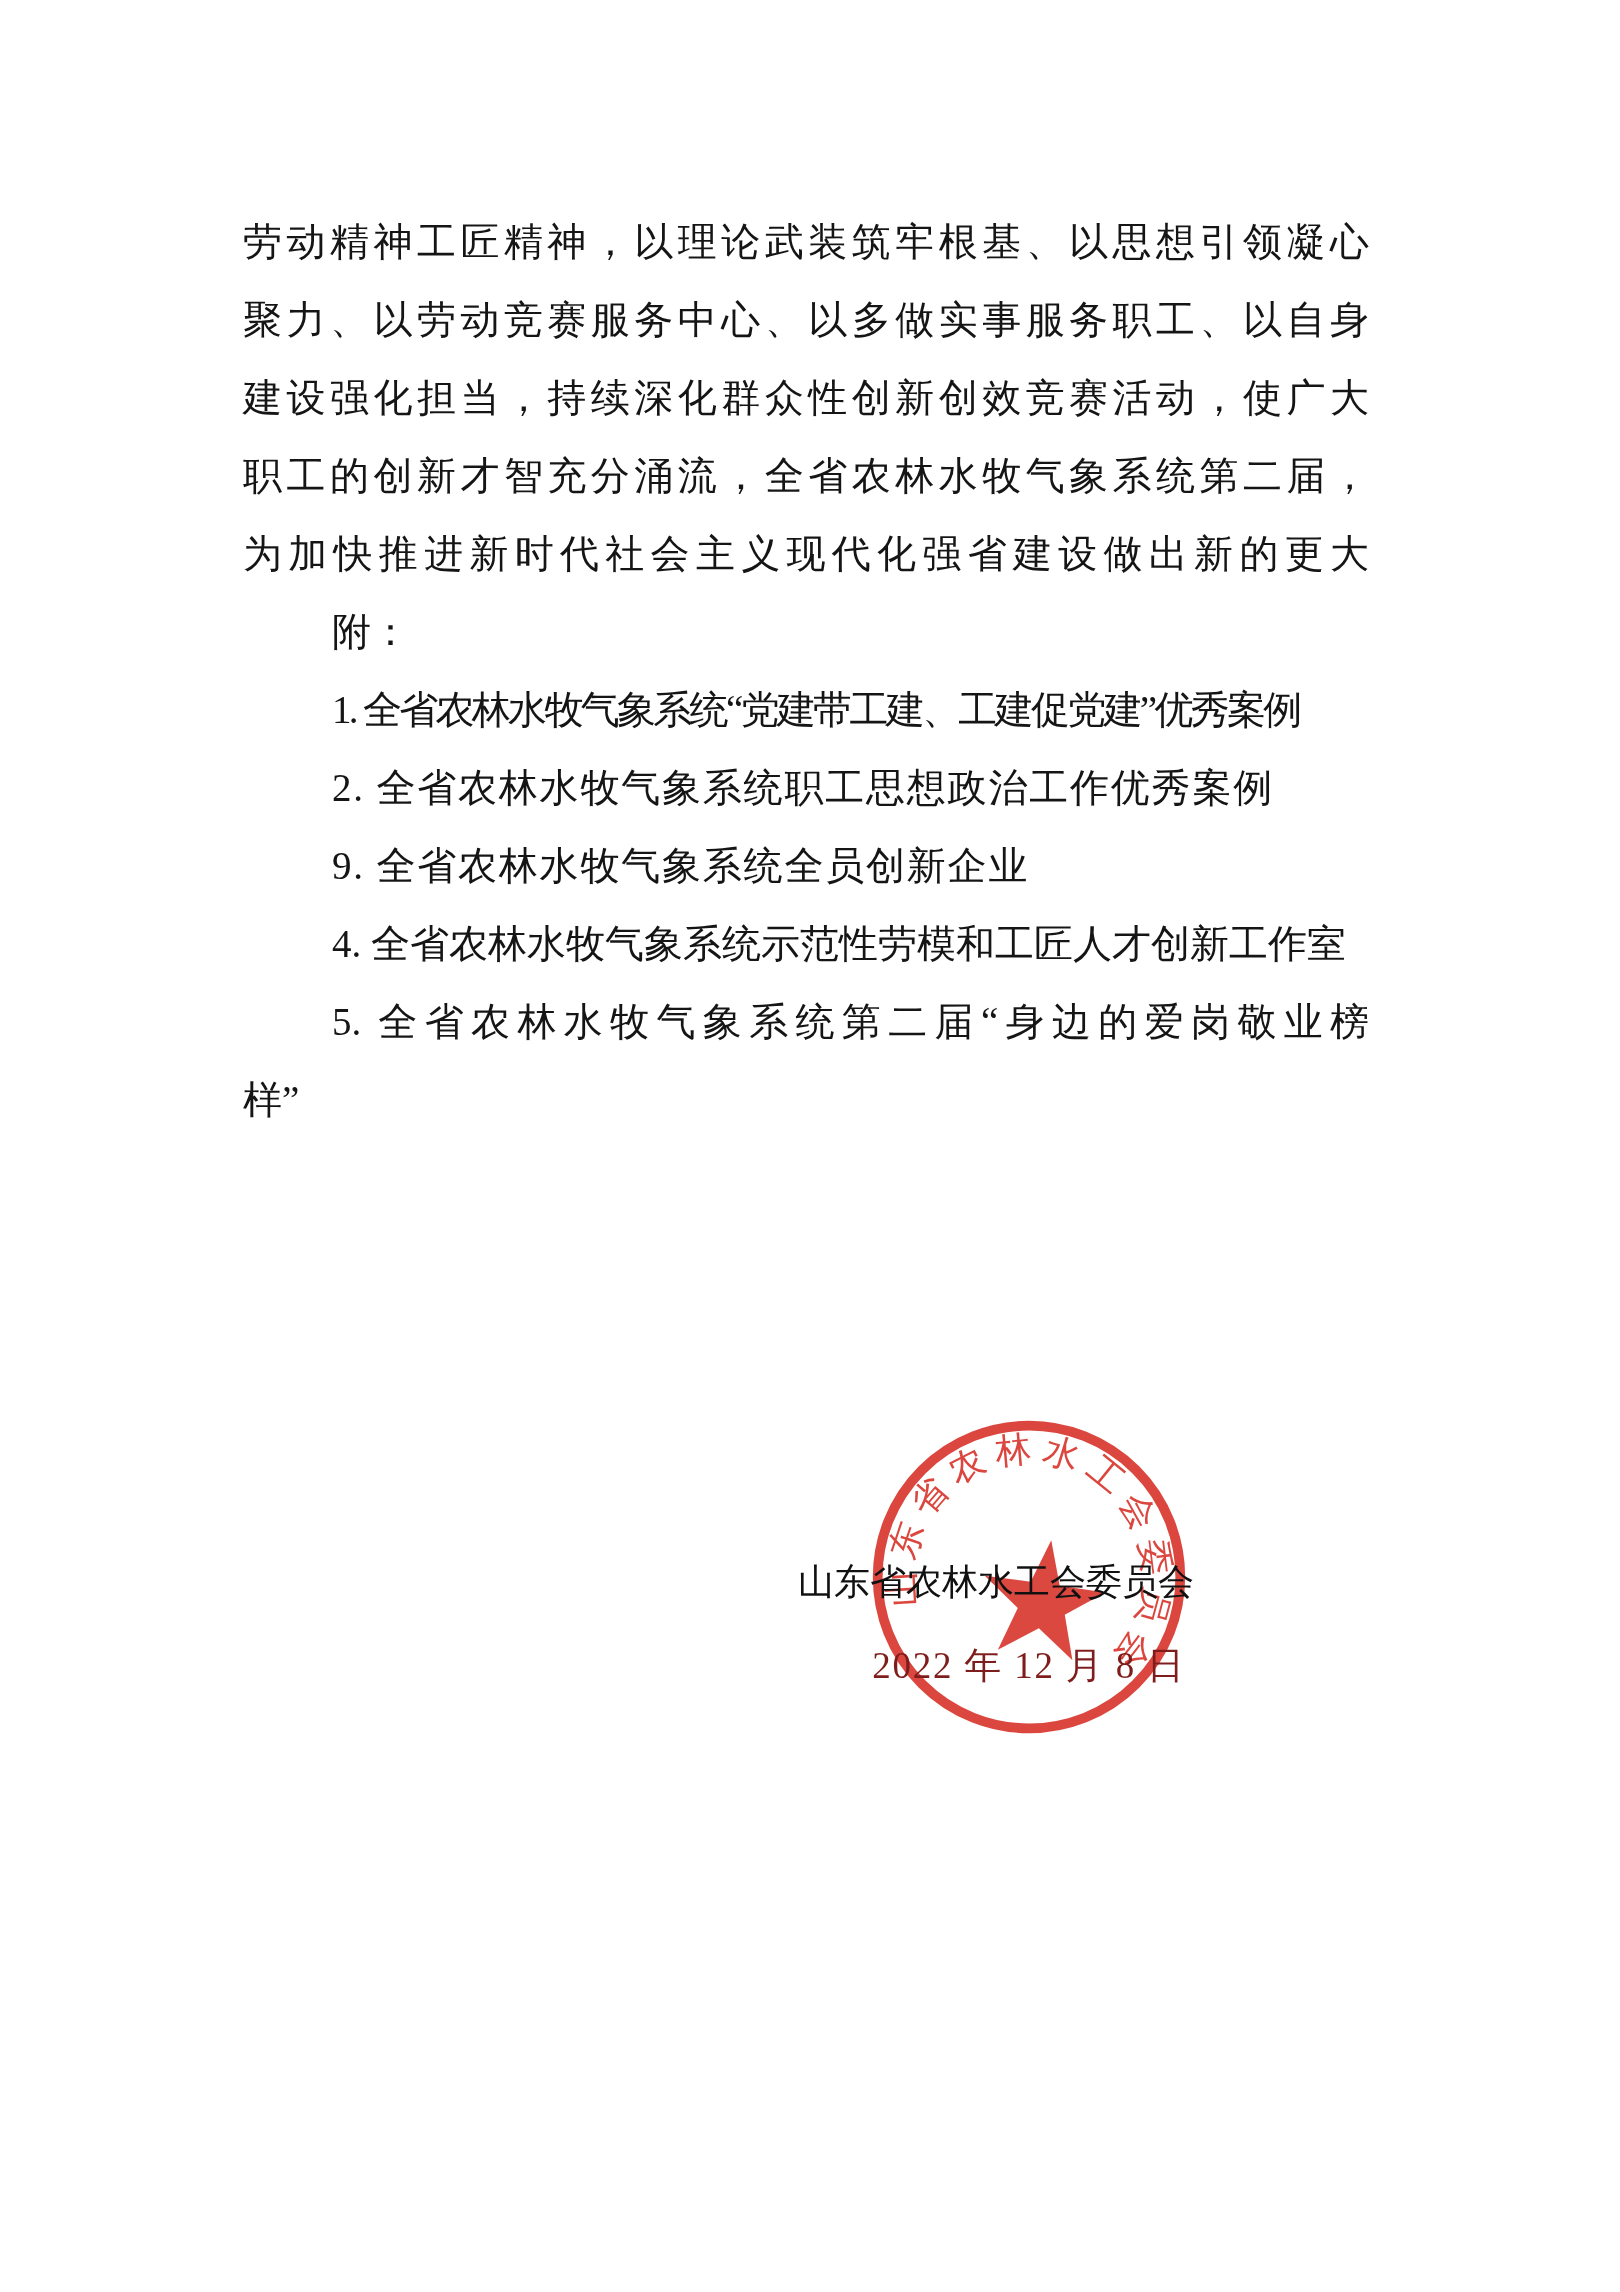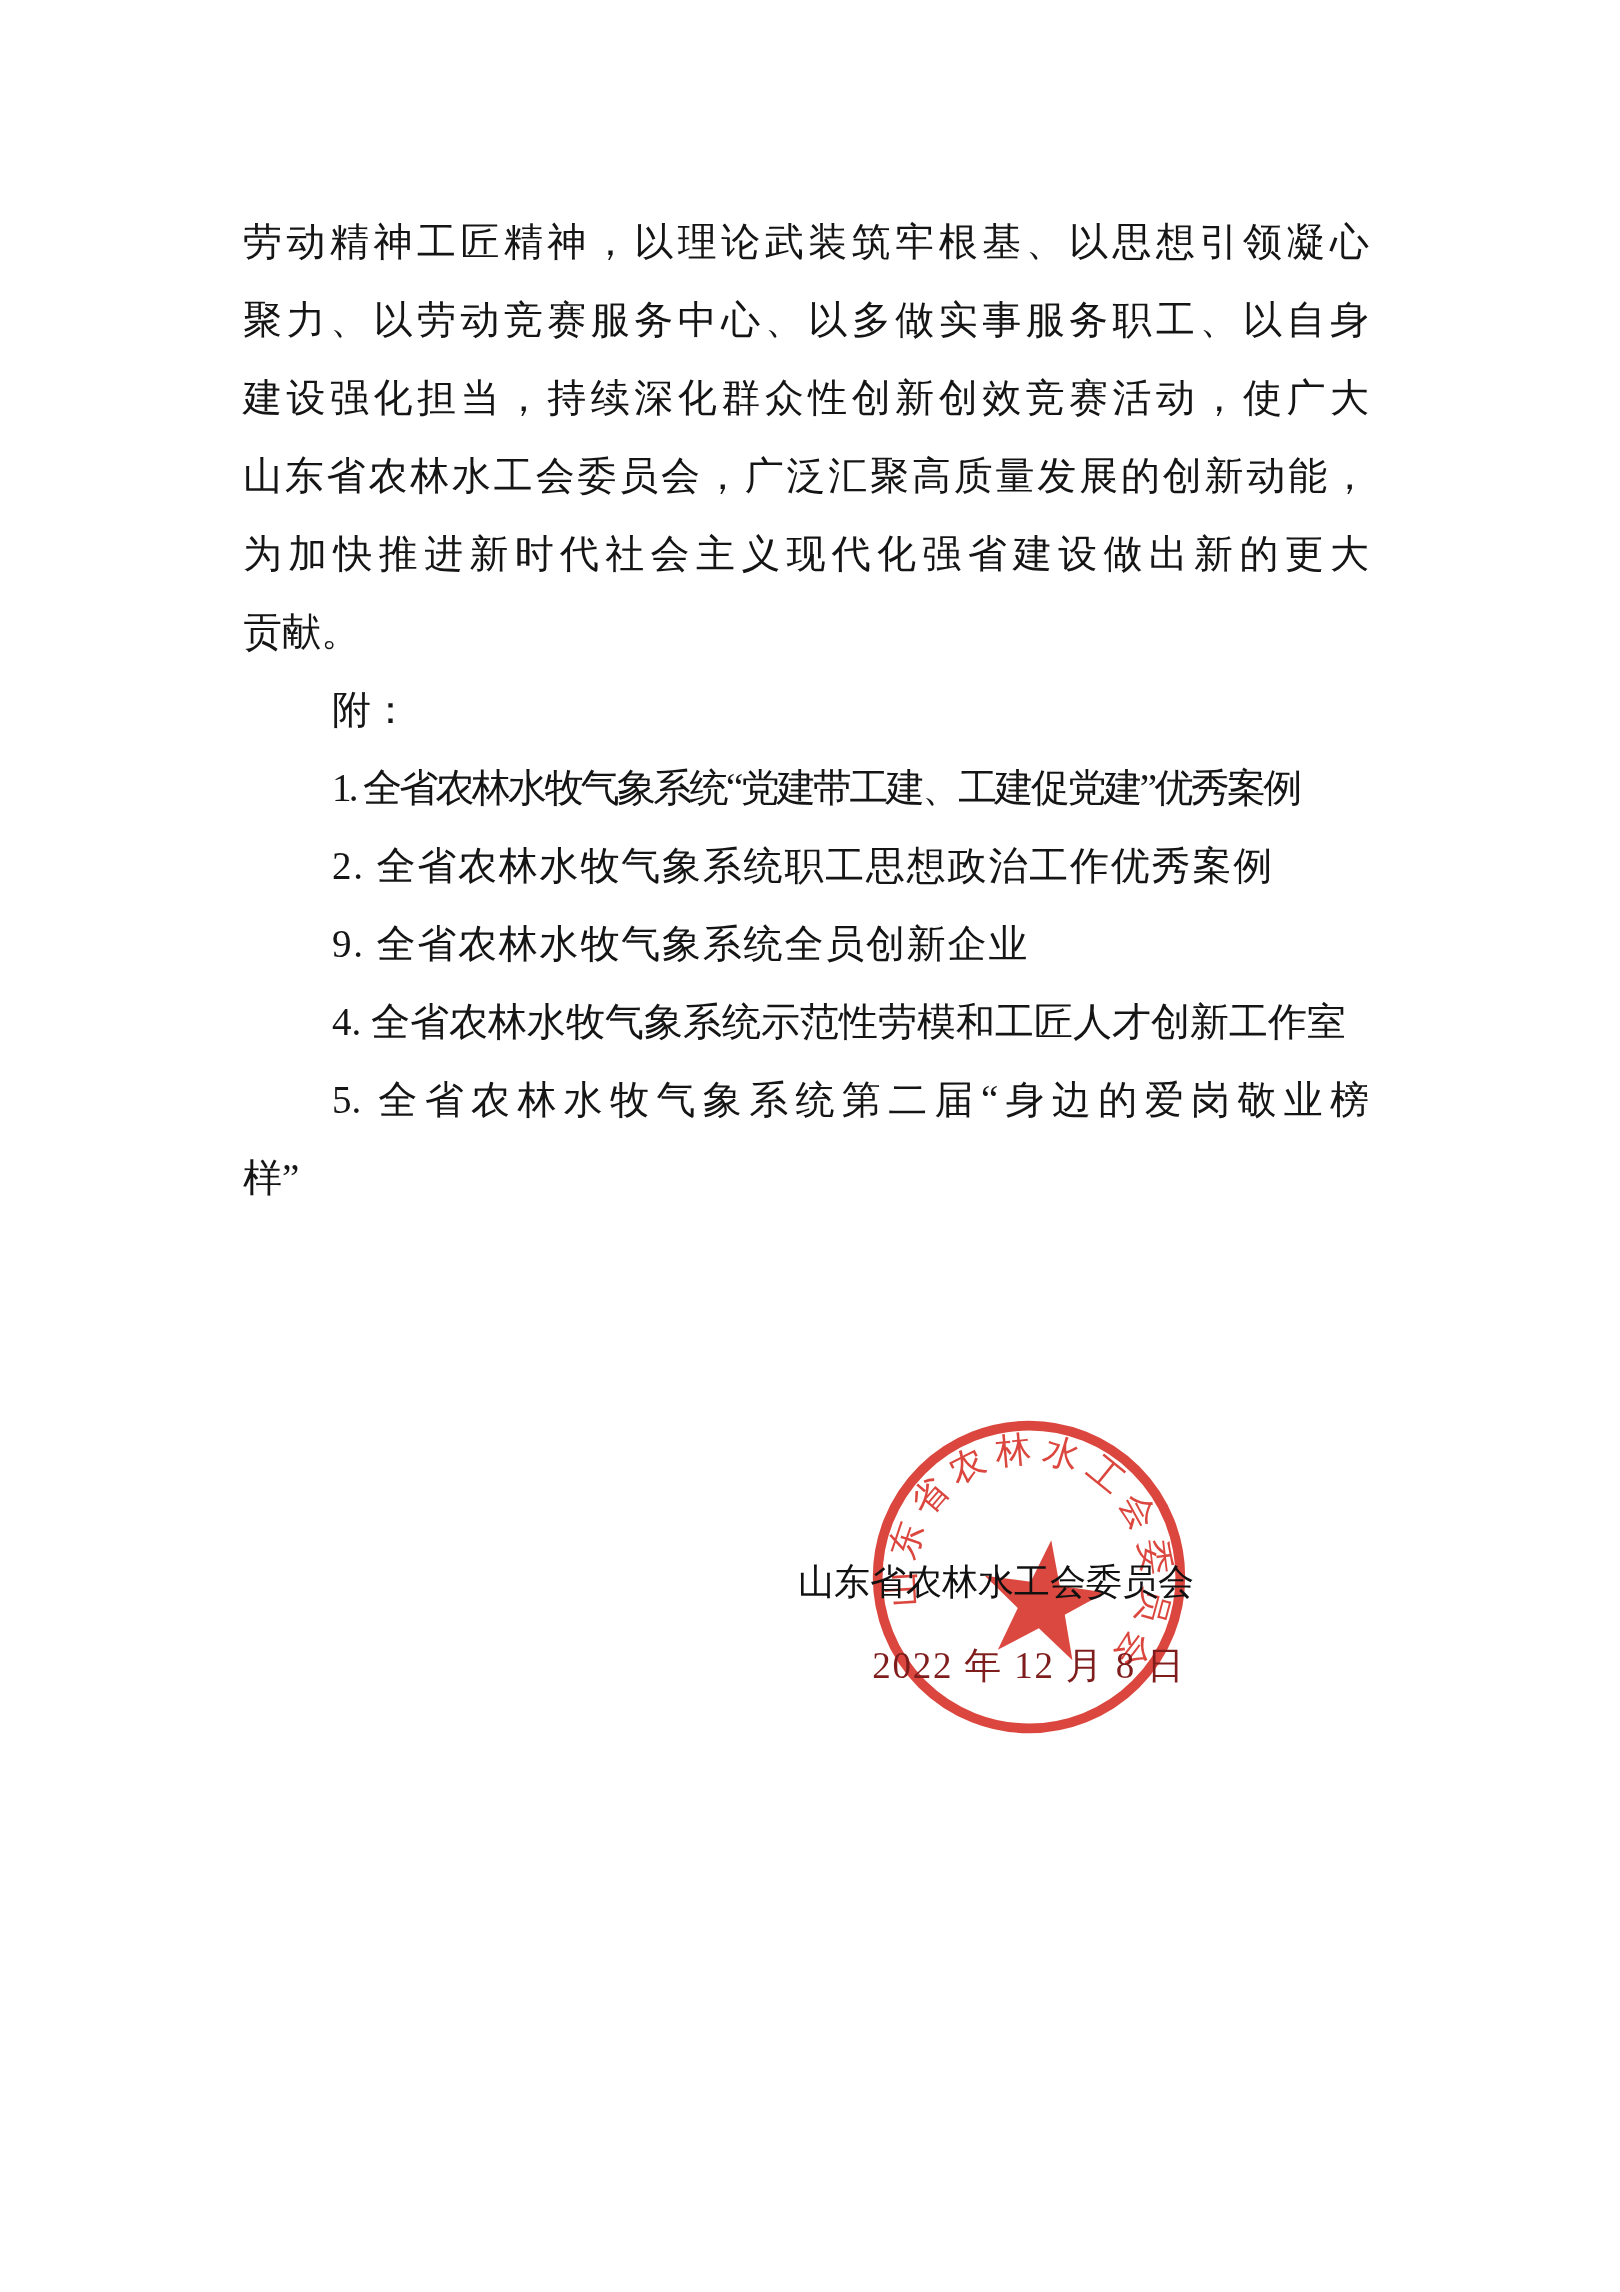--- a/index.html
+++ b/index.html
@@ -65,7 +65,7 @@
     <div class="ln just">劳动精神工匠精神，以理论武装筑牢根基、以思想引领凝心</div>
     <div class="ln just">聚力、以劳动竞赛服务中心、以多做实事服务职工、以自身</div>
     <div class="ln just">建设强化担当，持续深化群众性创新创效竞赛活动，使广大</div>
-    <div class="ln just">山东省农林水工会委员会，广泛汇聚高质量发展的创新动能，</div>
+    <div class="ln just">职工的创新才智充分涌流，全省农林水牧气象系统第二届，</div>
     <div class="ln just">为加快推进新时代社会主义现代化强省建设做出新的更大</div>
     <div class="ln">贡献。</div>
     <div class="ln indent">附：</div>

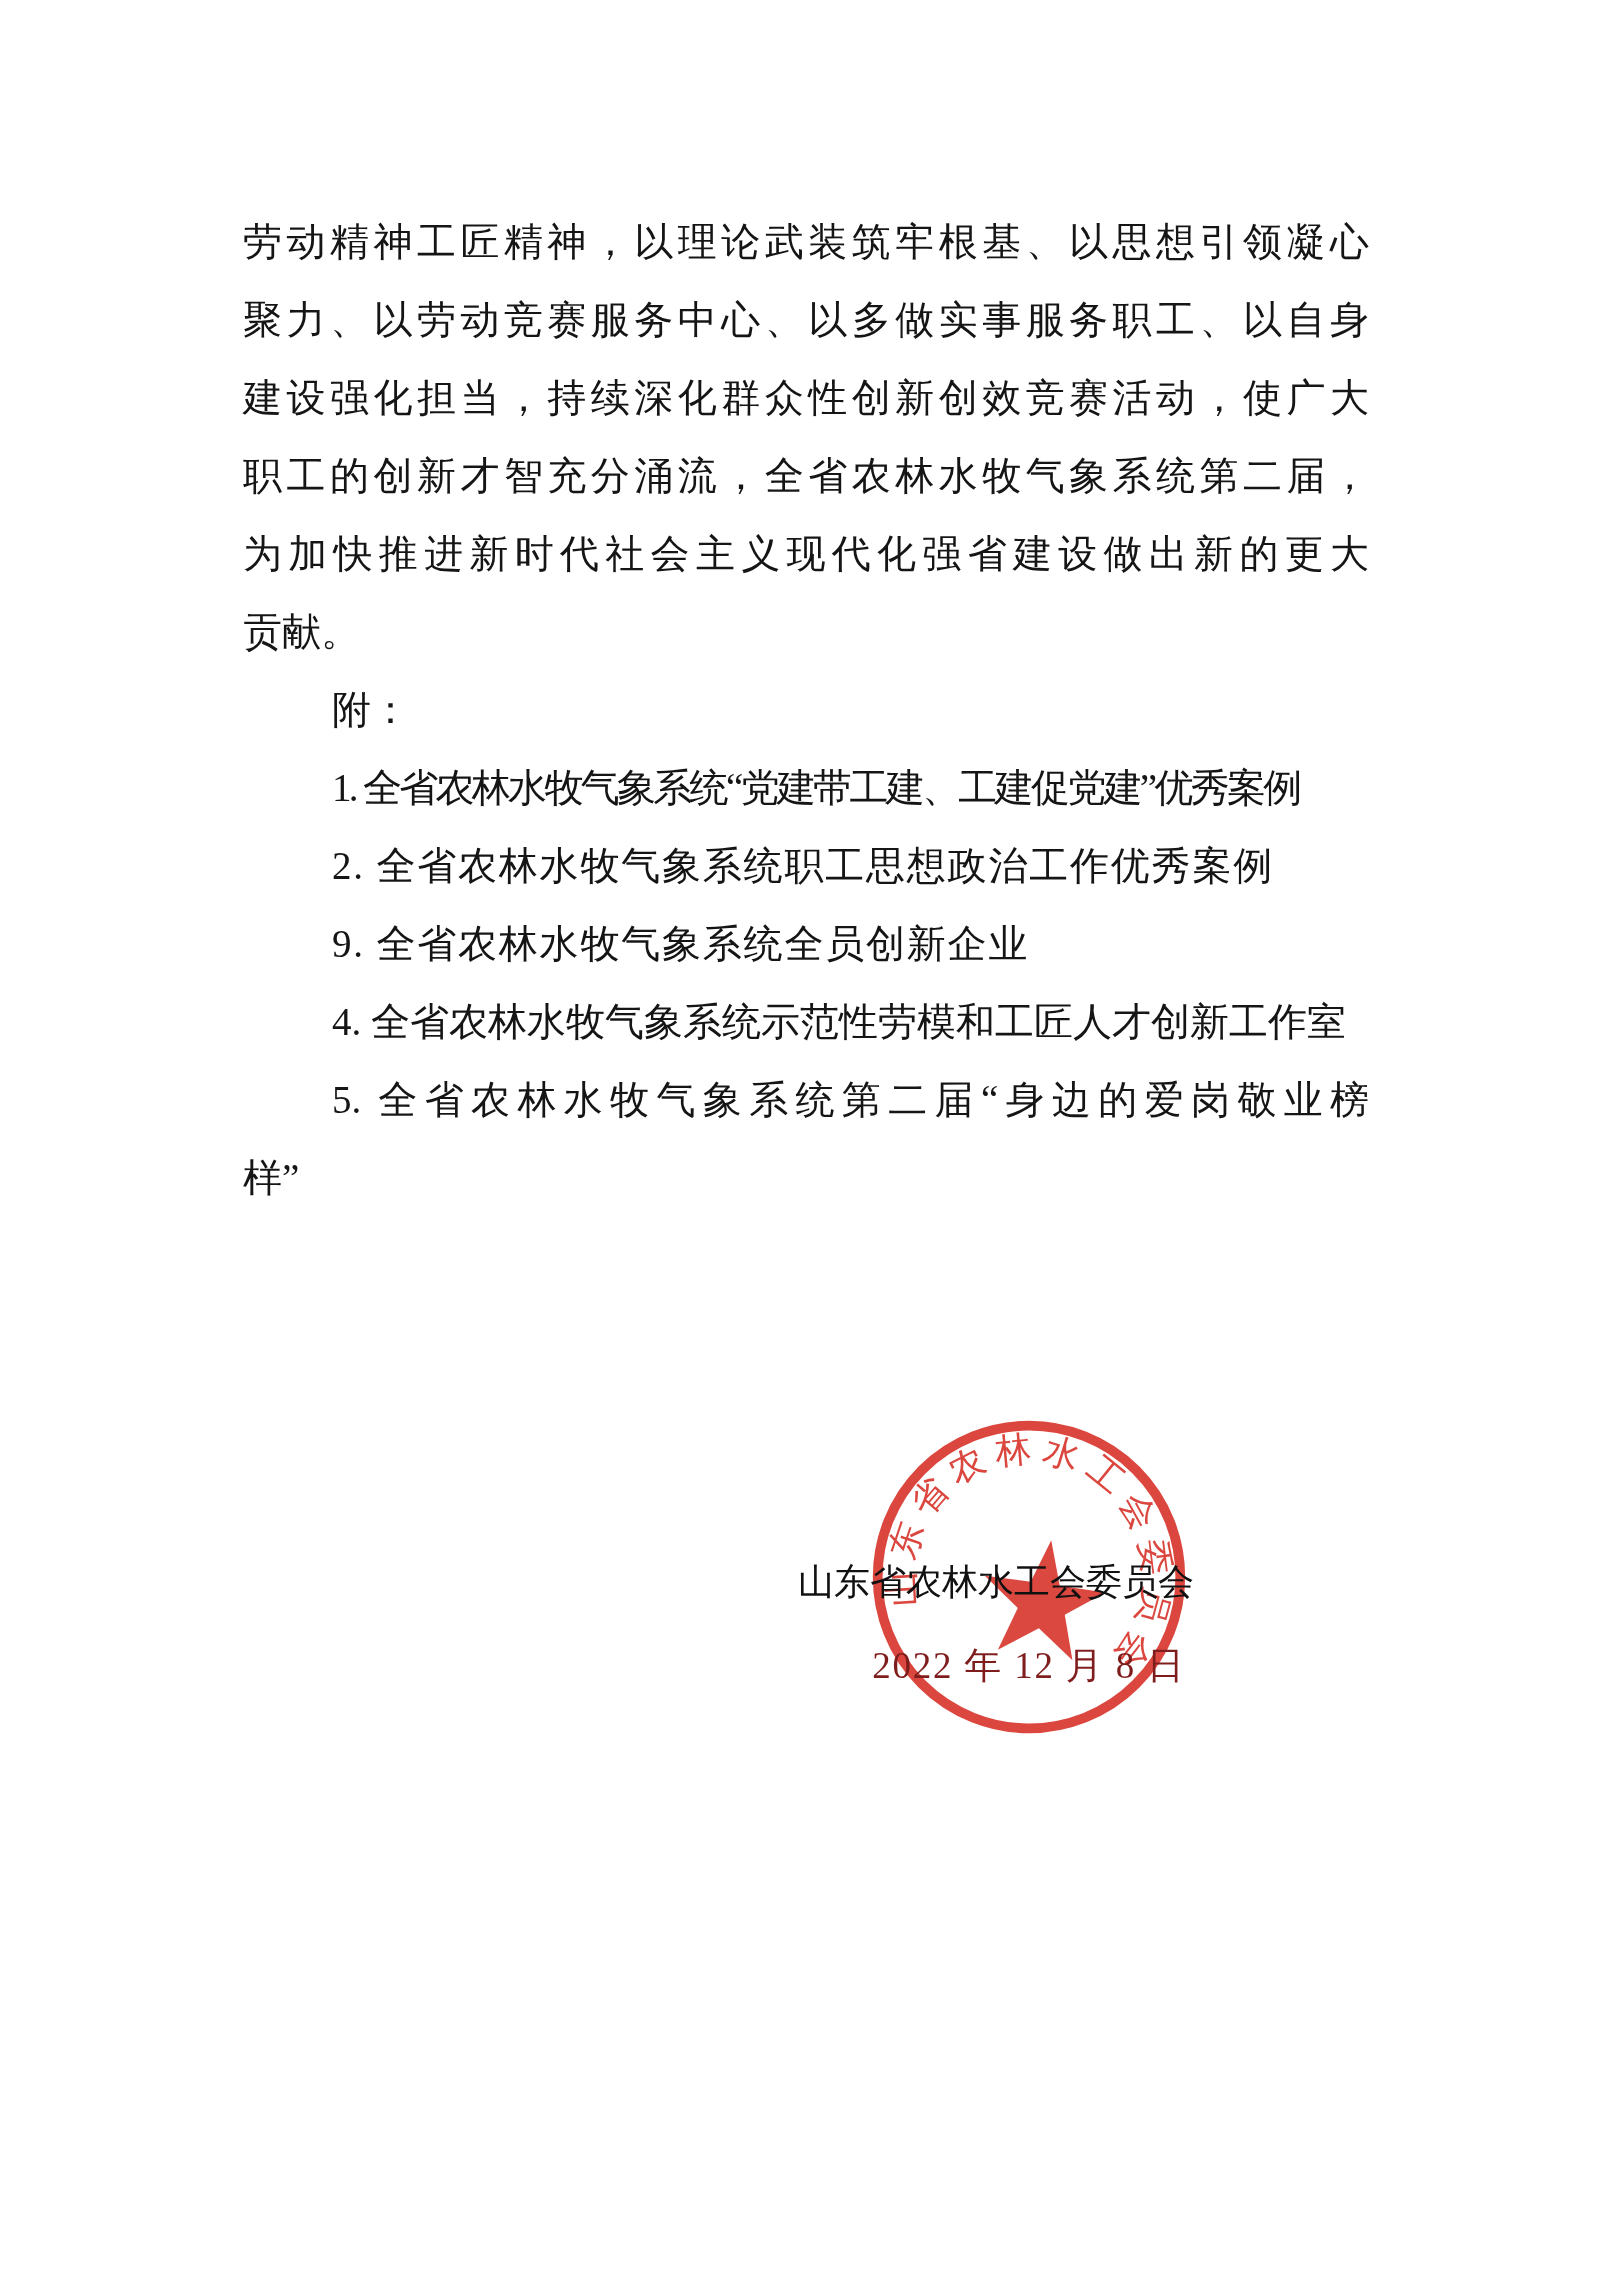--- a/index.html
+++ b/index.html
@@ -67,7 +67,6 @@
     <div class="ln just">建设强化担当，持续深化群众性创新创效竞赛活动，使广大</div>
     <div class="ln just">职工的创新才智充分涌流，全省农林水牧气象系统第二届，</div>
     <div class="ln just">为加快推进新时代社会主义现代化强省建设做出新的更大</div>
-    <div class="ln">贡献。</div>
     <div class="ln indent">附：</div>
     <div class="ln indent tight">1. 全省农林水牧气象系统“党建带工建、工建促党建”优秀案例</div>
     <div class="ln indent wide">2. 全省农林水牧气象系统职工思想政治工作优秀案例</div>

